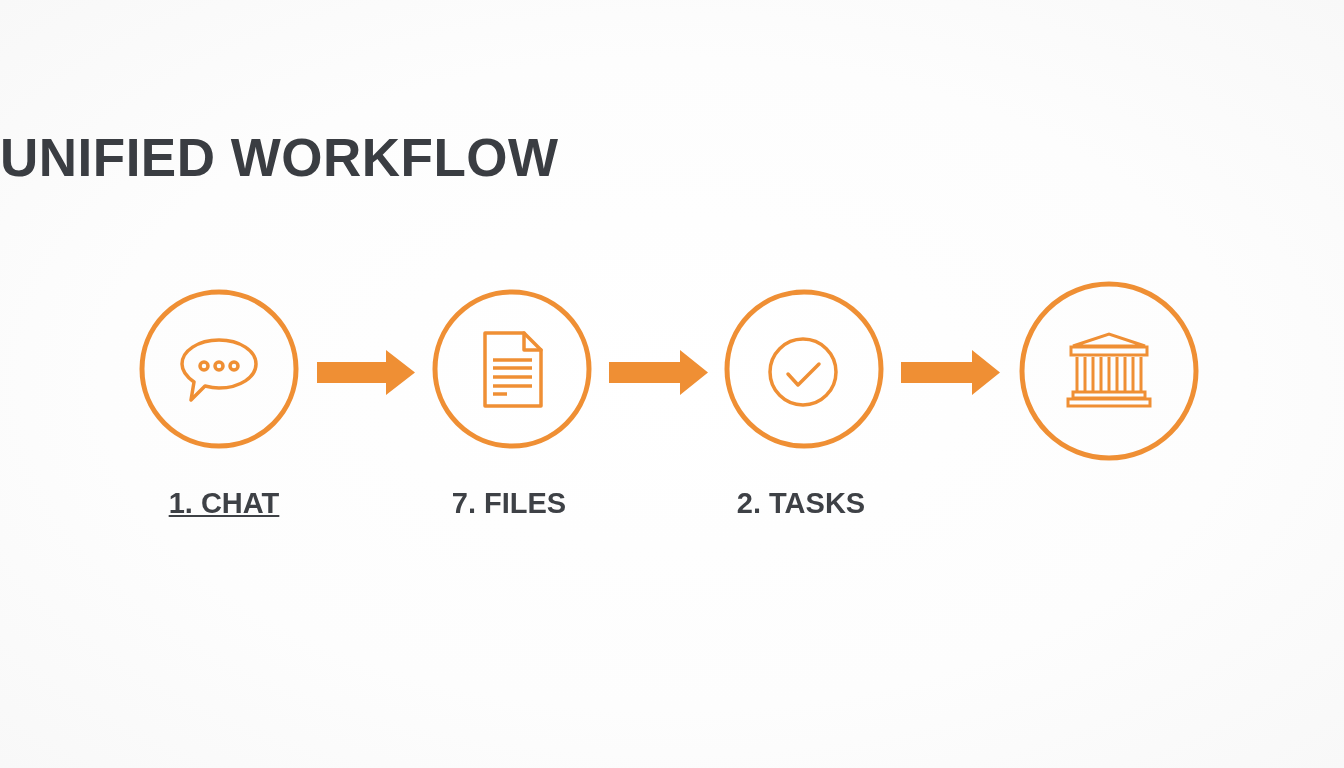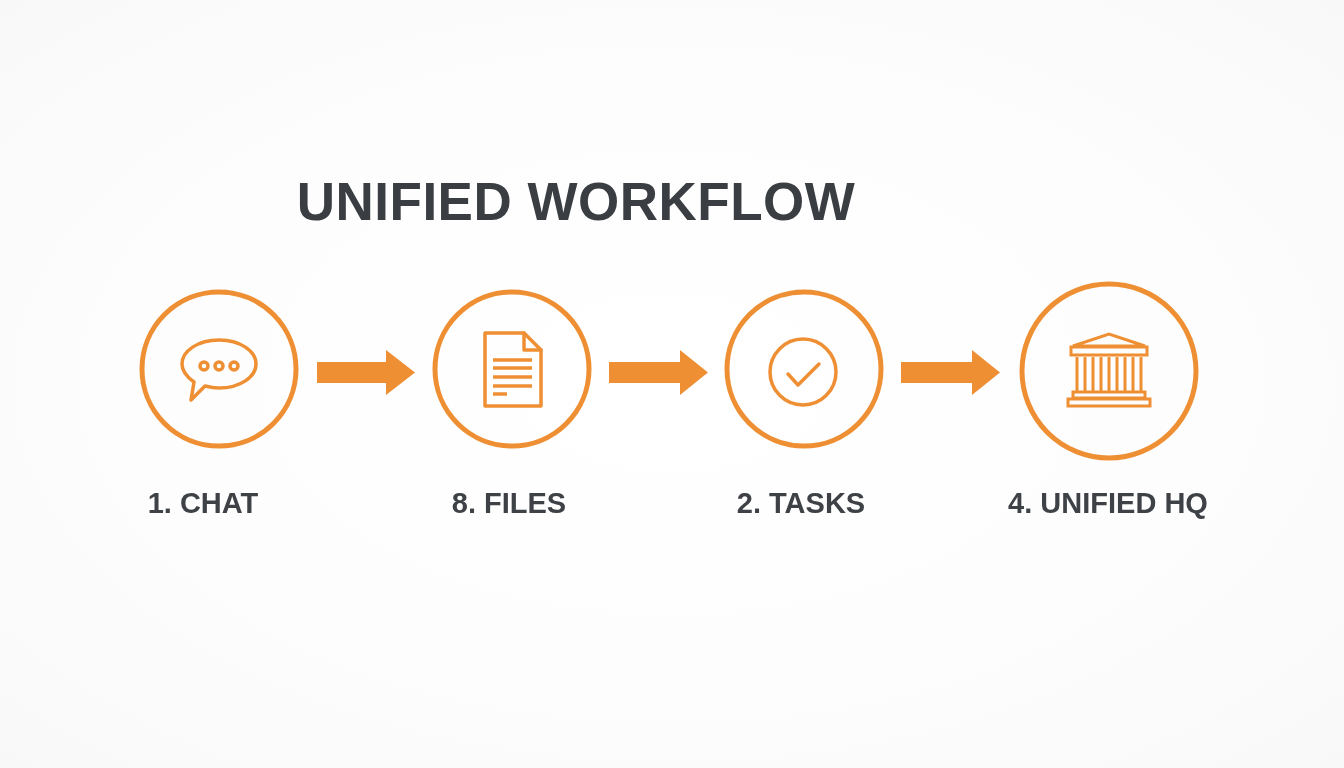--- a/index.html
+++ b/index.html
@@ -24,13 +24,12 @@
       position: absolute;
       left: 0; width: 1152px;
       top: 128px;
-      text-align: center;
+      text-align: left;
       font-size: 53px;
       font-weight: bold;
       color: #3a3d42;
       letter-spacing: 0.5px;
       line-height: 60px;
-      margin-top: 44px;
     }
     .diagram {
       position: absolute;

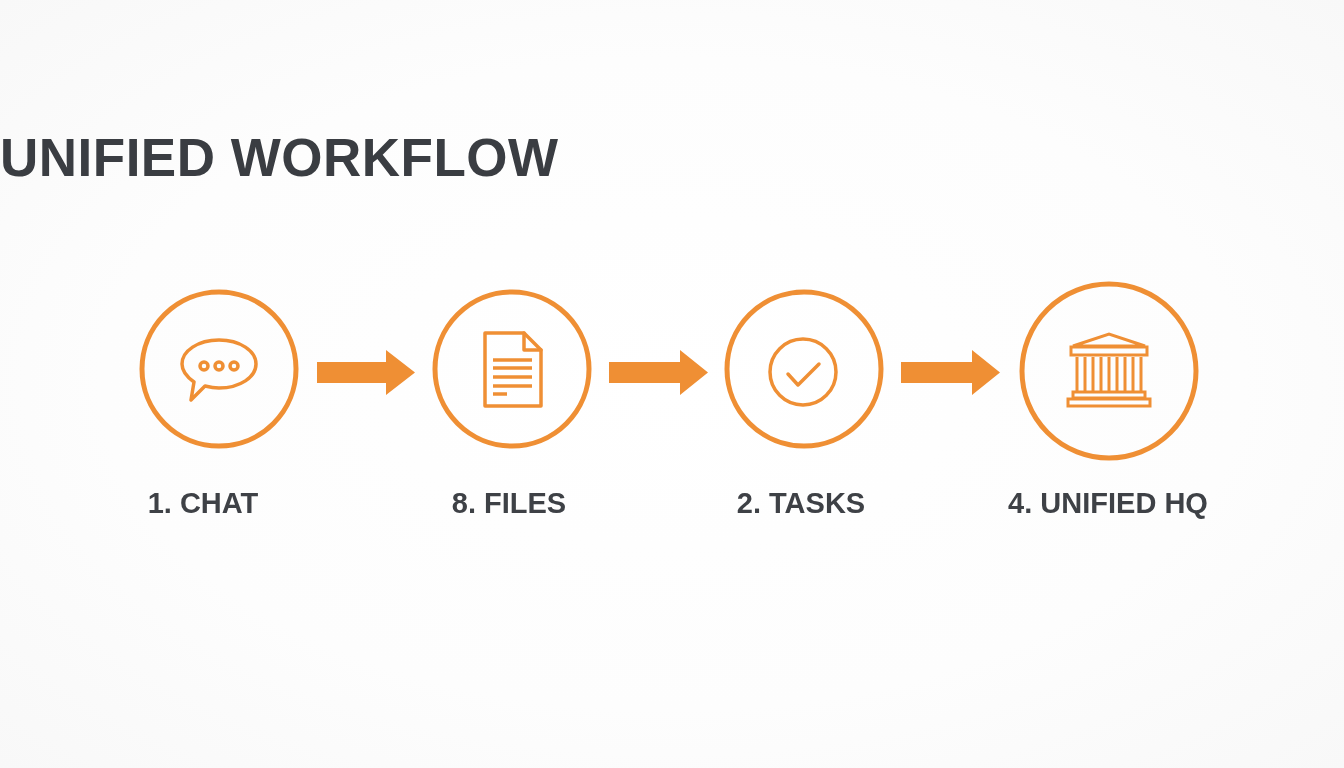--- a/index.html
+++ b/index.html
@@ -117,7 +117,7 @@
     </g>
   </svg>
 
-  <div class="step-label" style="left:203px;">1. CHAT</div>
+  <div class="step-label" style="left:224px;text-decoration:underline;">1. CHAT</div>
   <div class="step-label" style="left:509px;">8. FILES</div>
   <div class="step-label" style="left:801px;">2. TASKS</div>
   <div class="step-label" style="left:1108px;">4. UNIFIED HQ</div>

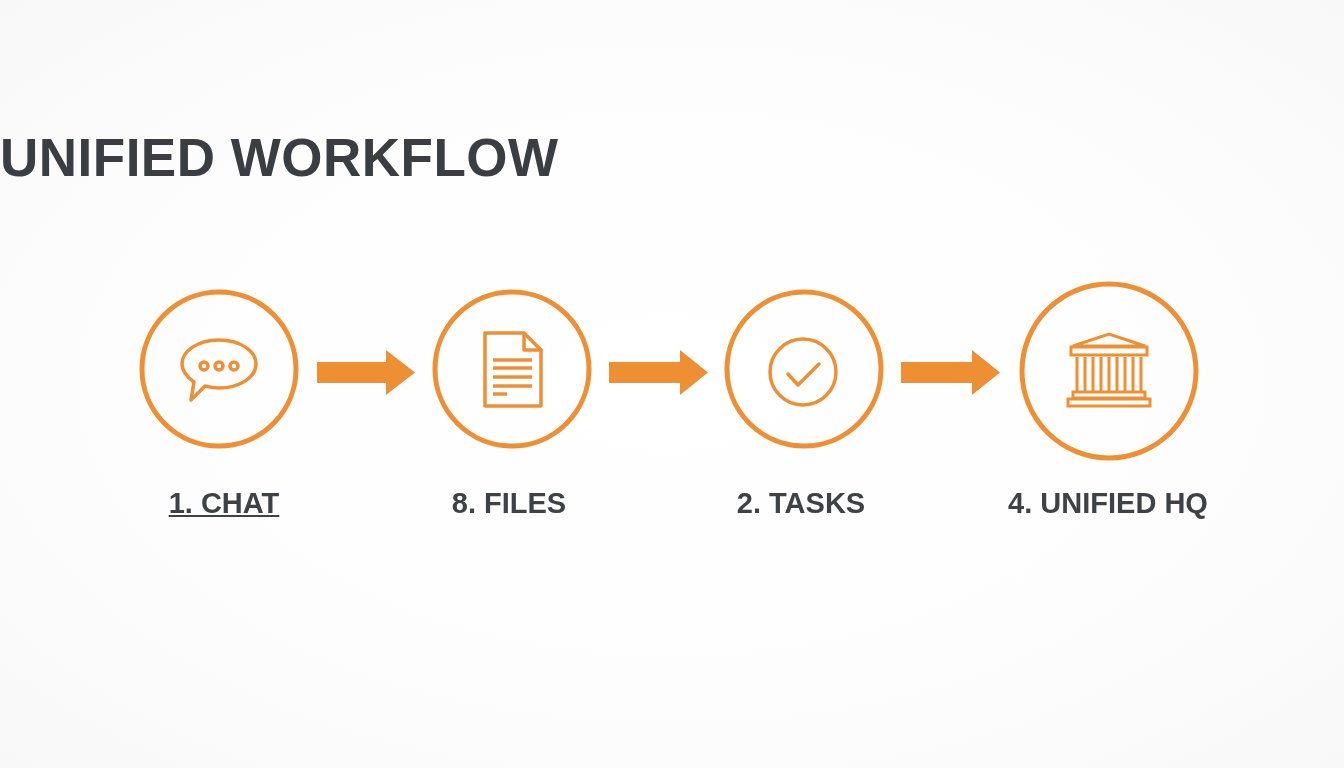--- a/index.html
+++ b/index.html
@@ -118,7 +118,7 @@
   </svg>
 
   <div class="step-label" style="left:224px;text-decoration:underline;">1. CHAT</div>
-  <div class="step-label" style="left:509px;">8. FILES</div>
+  <div class="step-label" style="left:509px;">7. FILES</div>
   <div class="step-label" style="left:801px;">2. TASKS</div>
   <div class="step-label" style="left:1108px;">4. UNIFIED HQ</div>
 

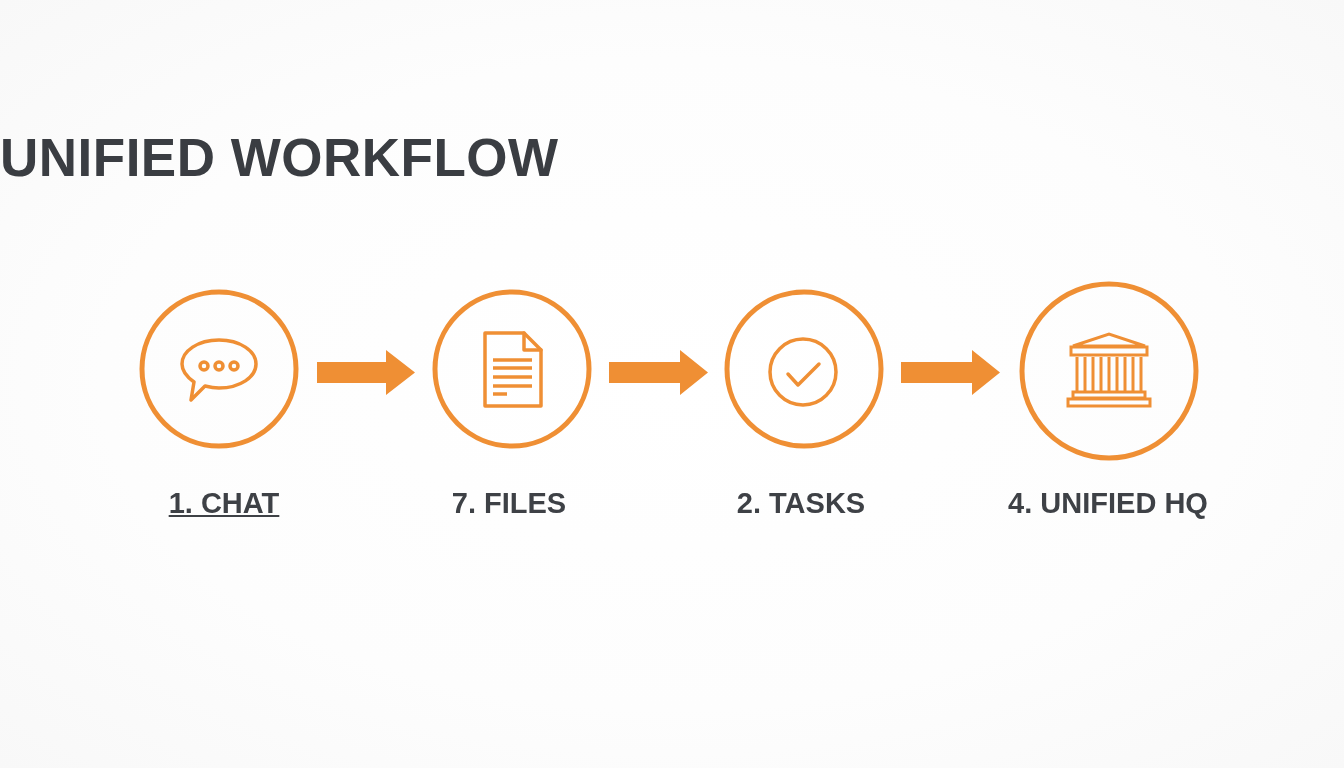--- a/index.html
+++ b/index.html
@@ -120,7 +120,6 @@
   <div class="step-label" style="left:224px;text-decoration:underline;">1. CHAT</div>
   <div class="step-label" style="left:509px;">7. FILES</div>
   <div class="step-label" style="left:801px;">2. TASKS</div>
-  <div class="step-label" style="left:1108px;">4. UNIFIED HQ</div>
 
 </div>
 

